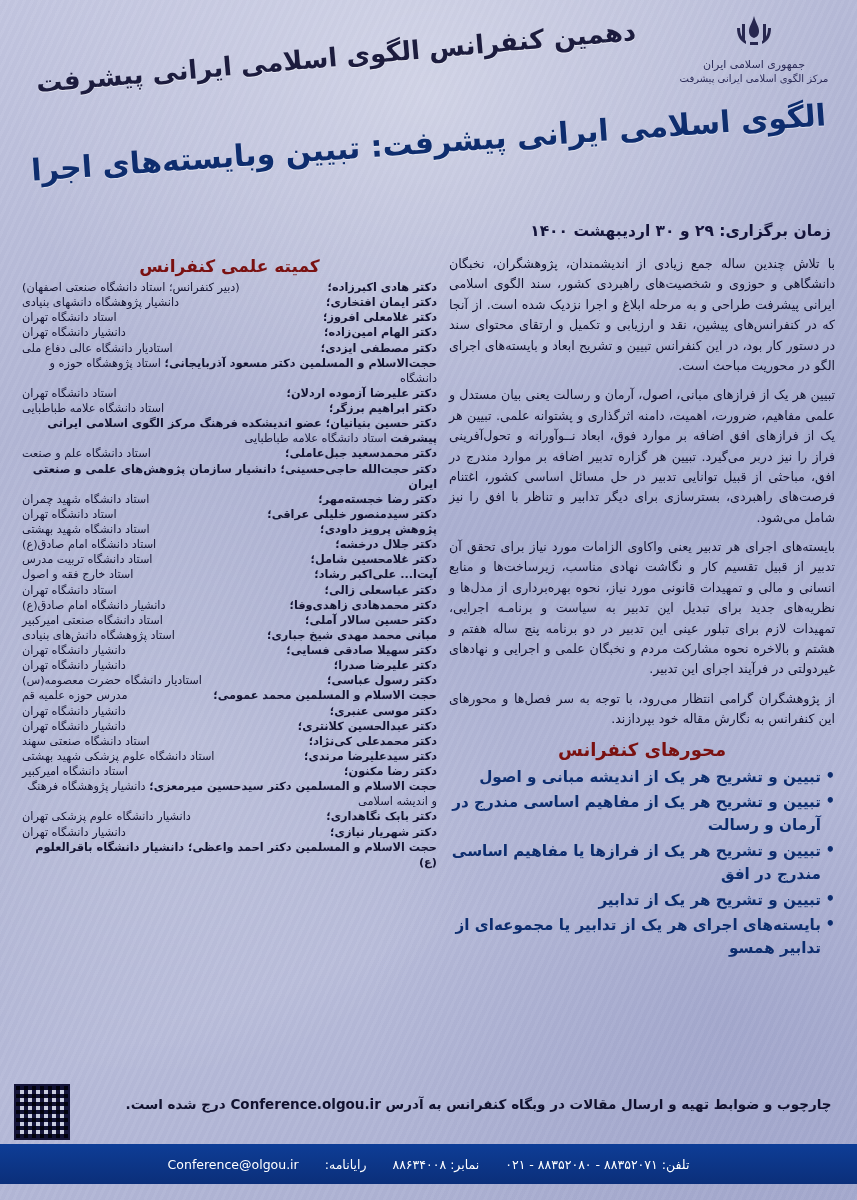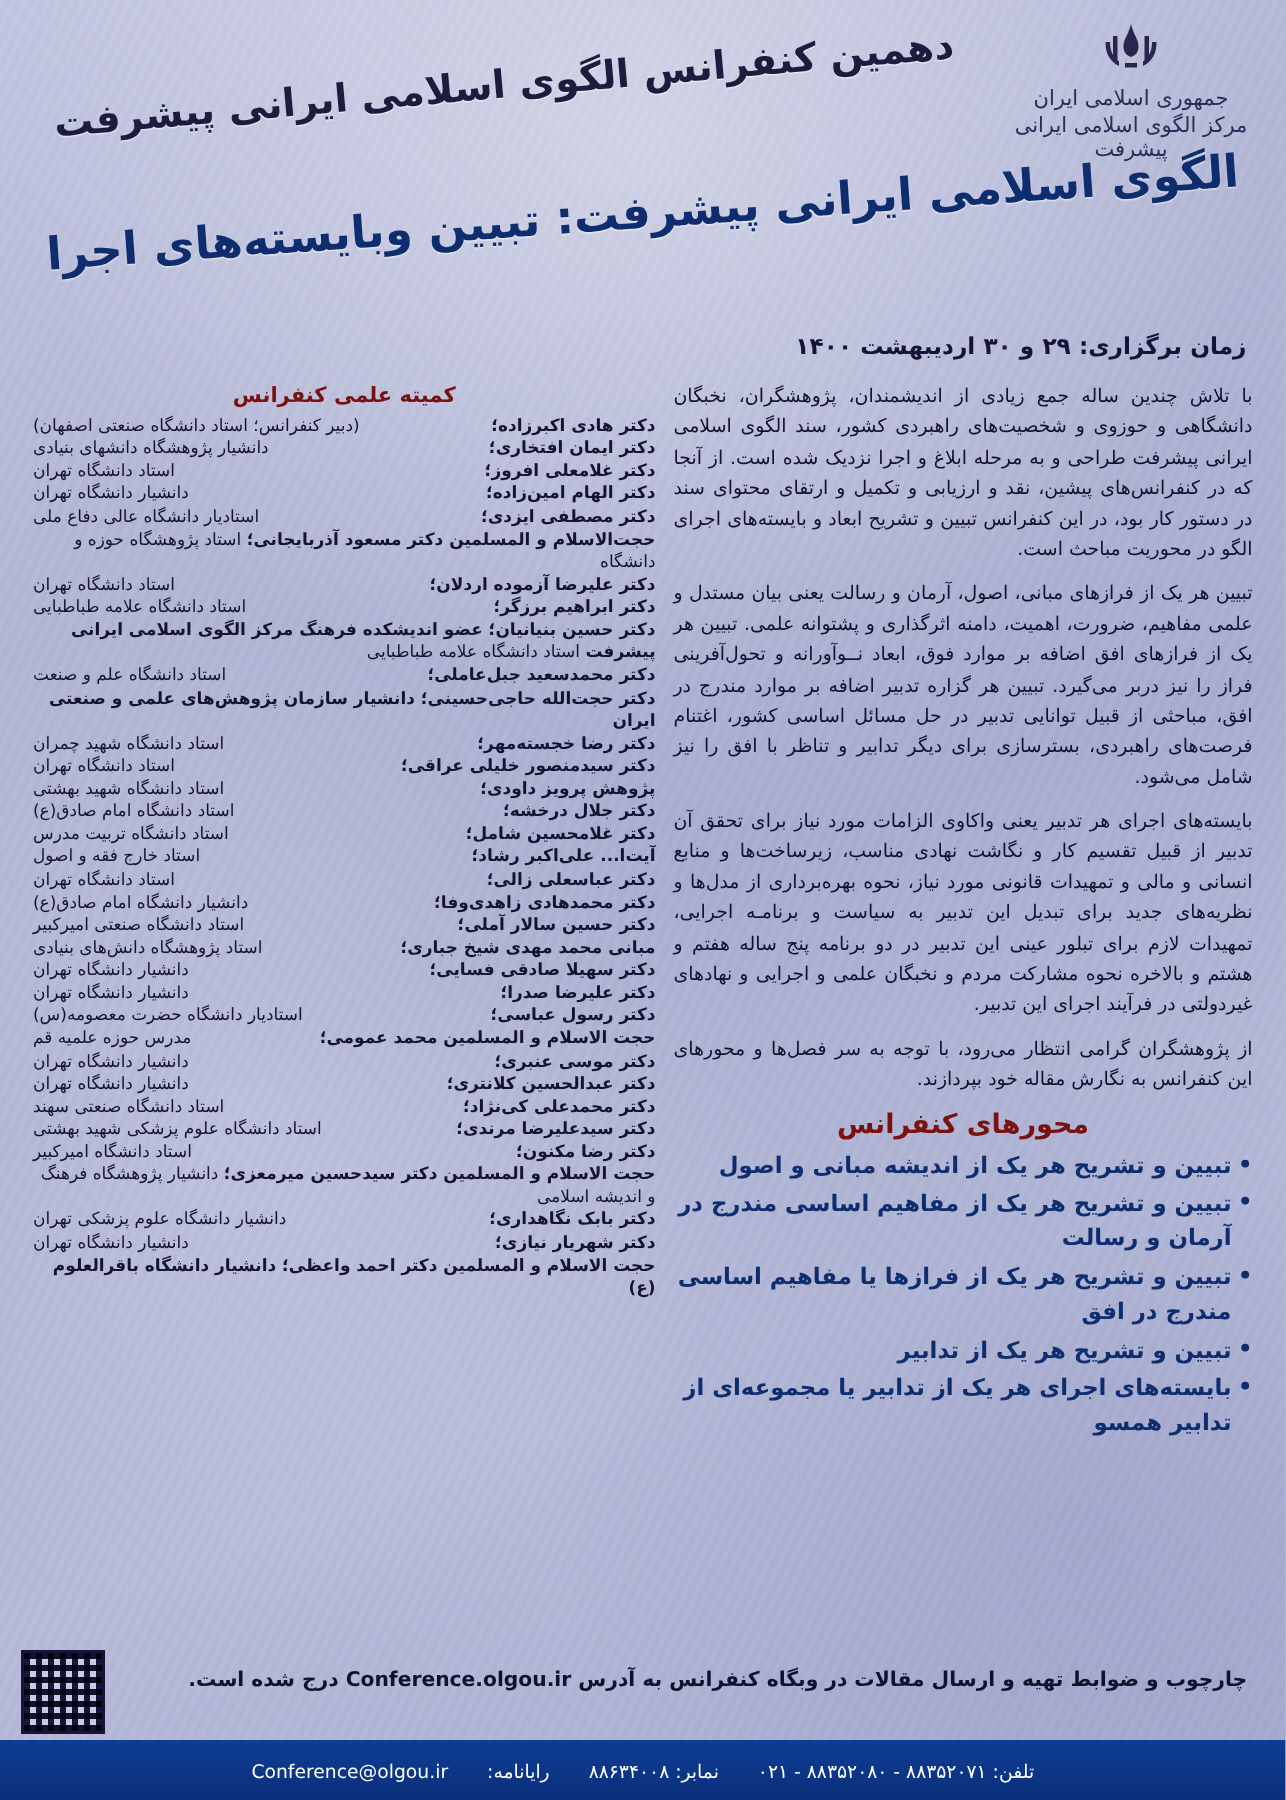--- a/index.html
+++ b/index.html
@@ -33,7 +33,7 @@
   }
   .logo .emblem{font-size:38px;line-height:38px;color:#27274f;}
   .logo .emblem svg{display:block;margin:0 auto;}
-  .logo .l1{font-size:14px;margin-top:4px;letter-spacing:0;}
+  .logo .l1{font-size:11px;margin-top:4px;letter-spacing:0;}
   .logo .l2{font-size:14px;margin-top:2px;}
   .conf-title{
     position:absolute;top:42px;left:0;right:185px;

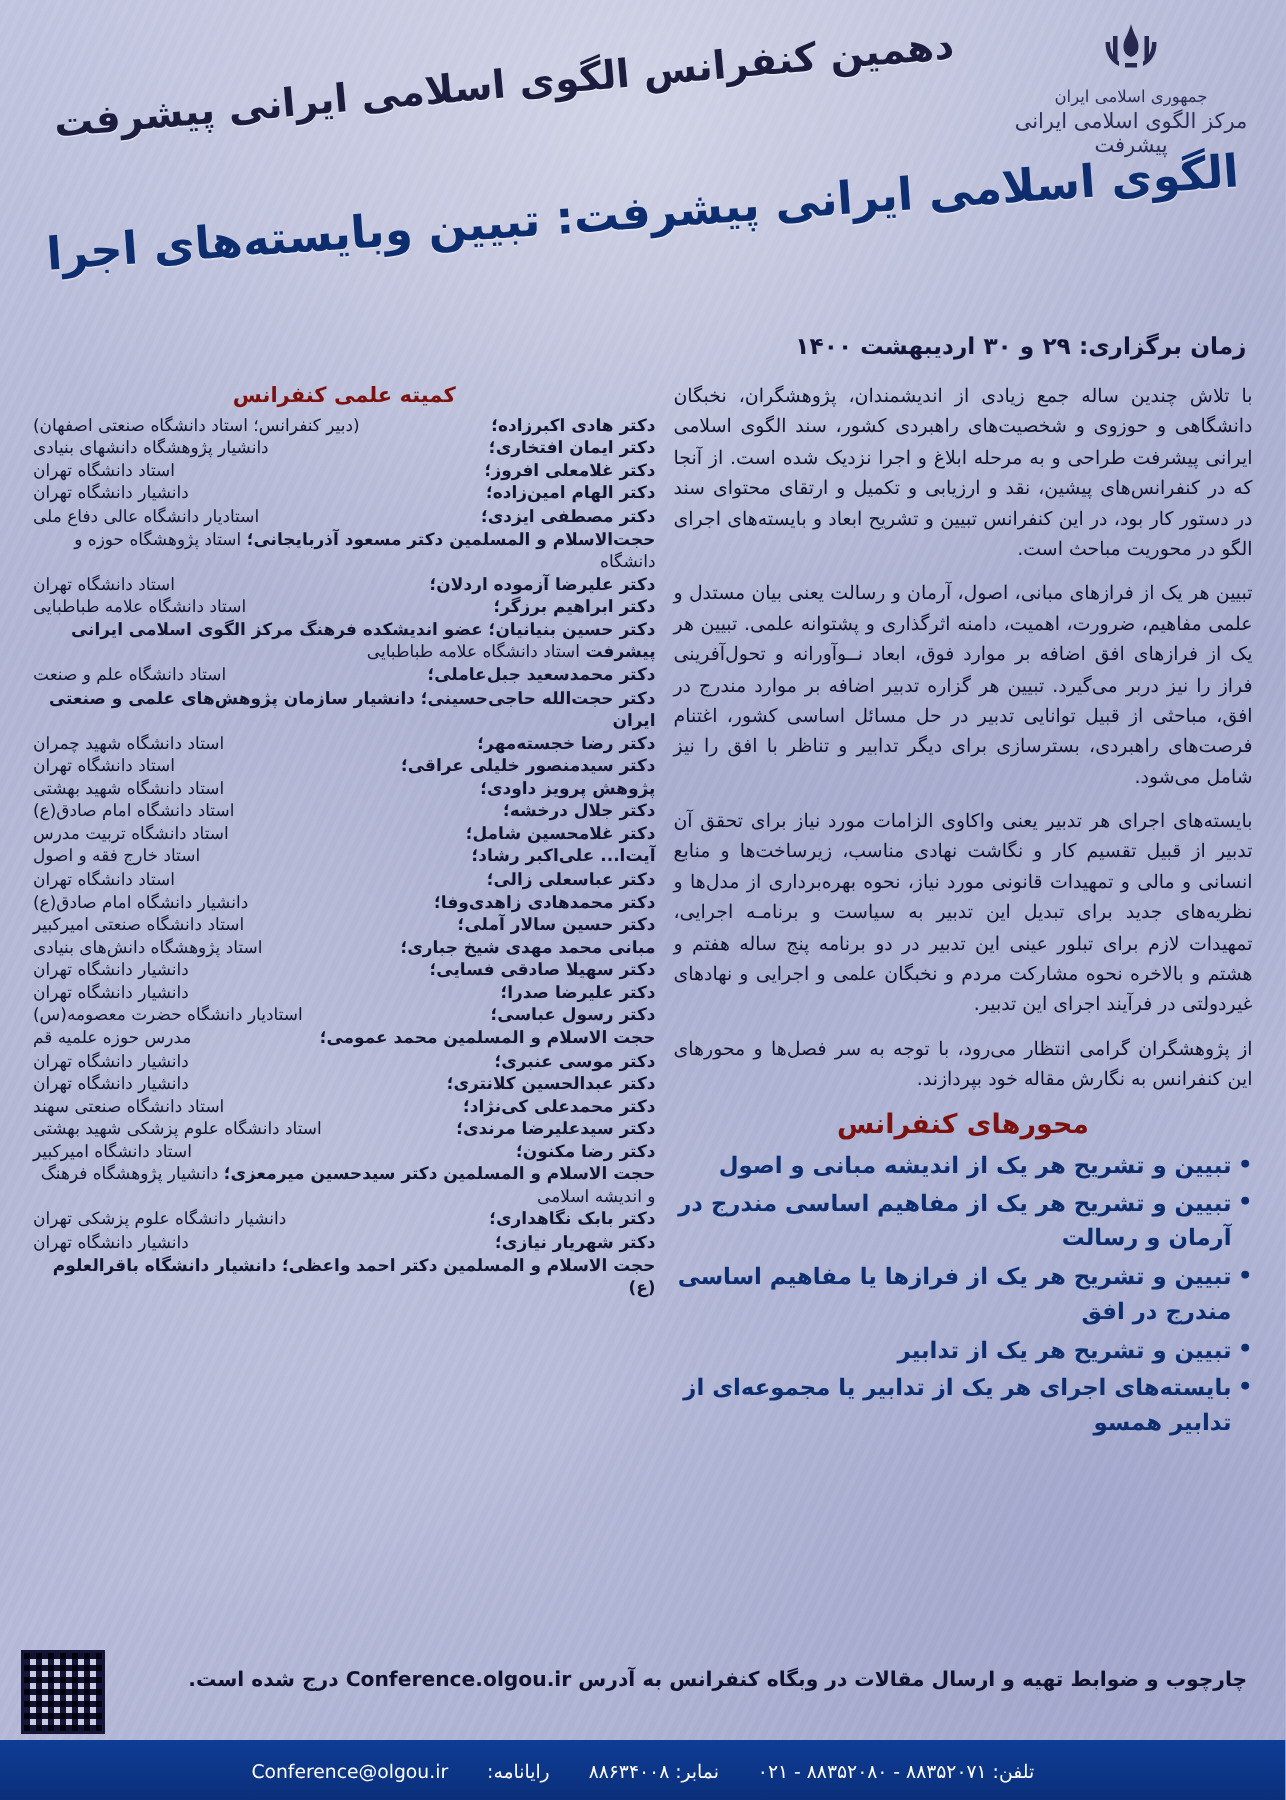--- a/index.html
+++ b/index.html
@@ -34,7 +34,7 @@
   .logo .emblem{font-size:38px;line-height:38px;color:#27274f;}
   .logo .emblem svg{display:block;margin:0 auto;}
   .logo .l1{font-size:11px;margin-top:4px;letter-spacing:0;}
-  .logo .l2{font-size:14px;margin-top:2px;}
+  .logo .l2{font-size:10px;margin-top:2px;}
   .conf-title{
     position:absolute;top:42px;left:0;right:185px;
     text-align:center;

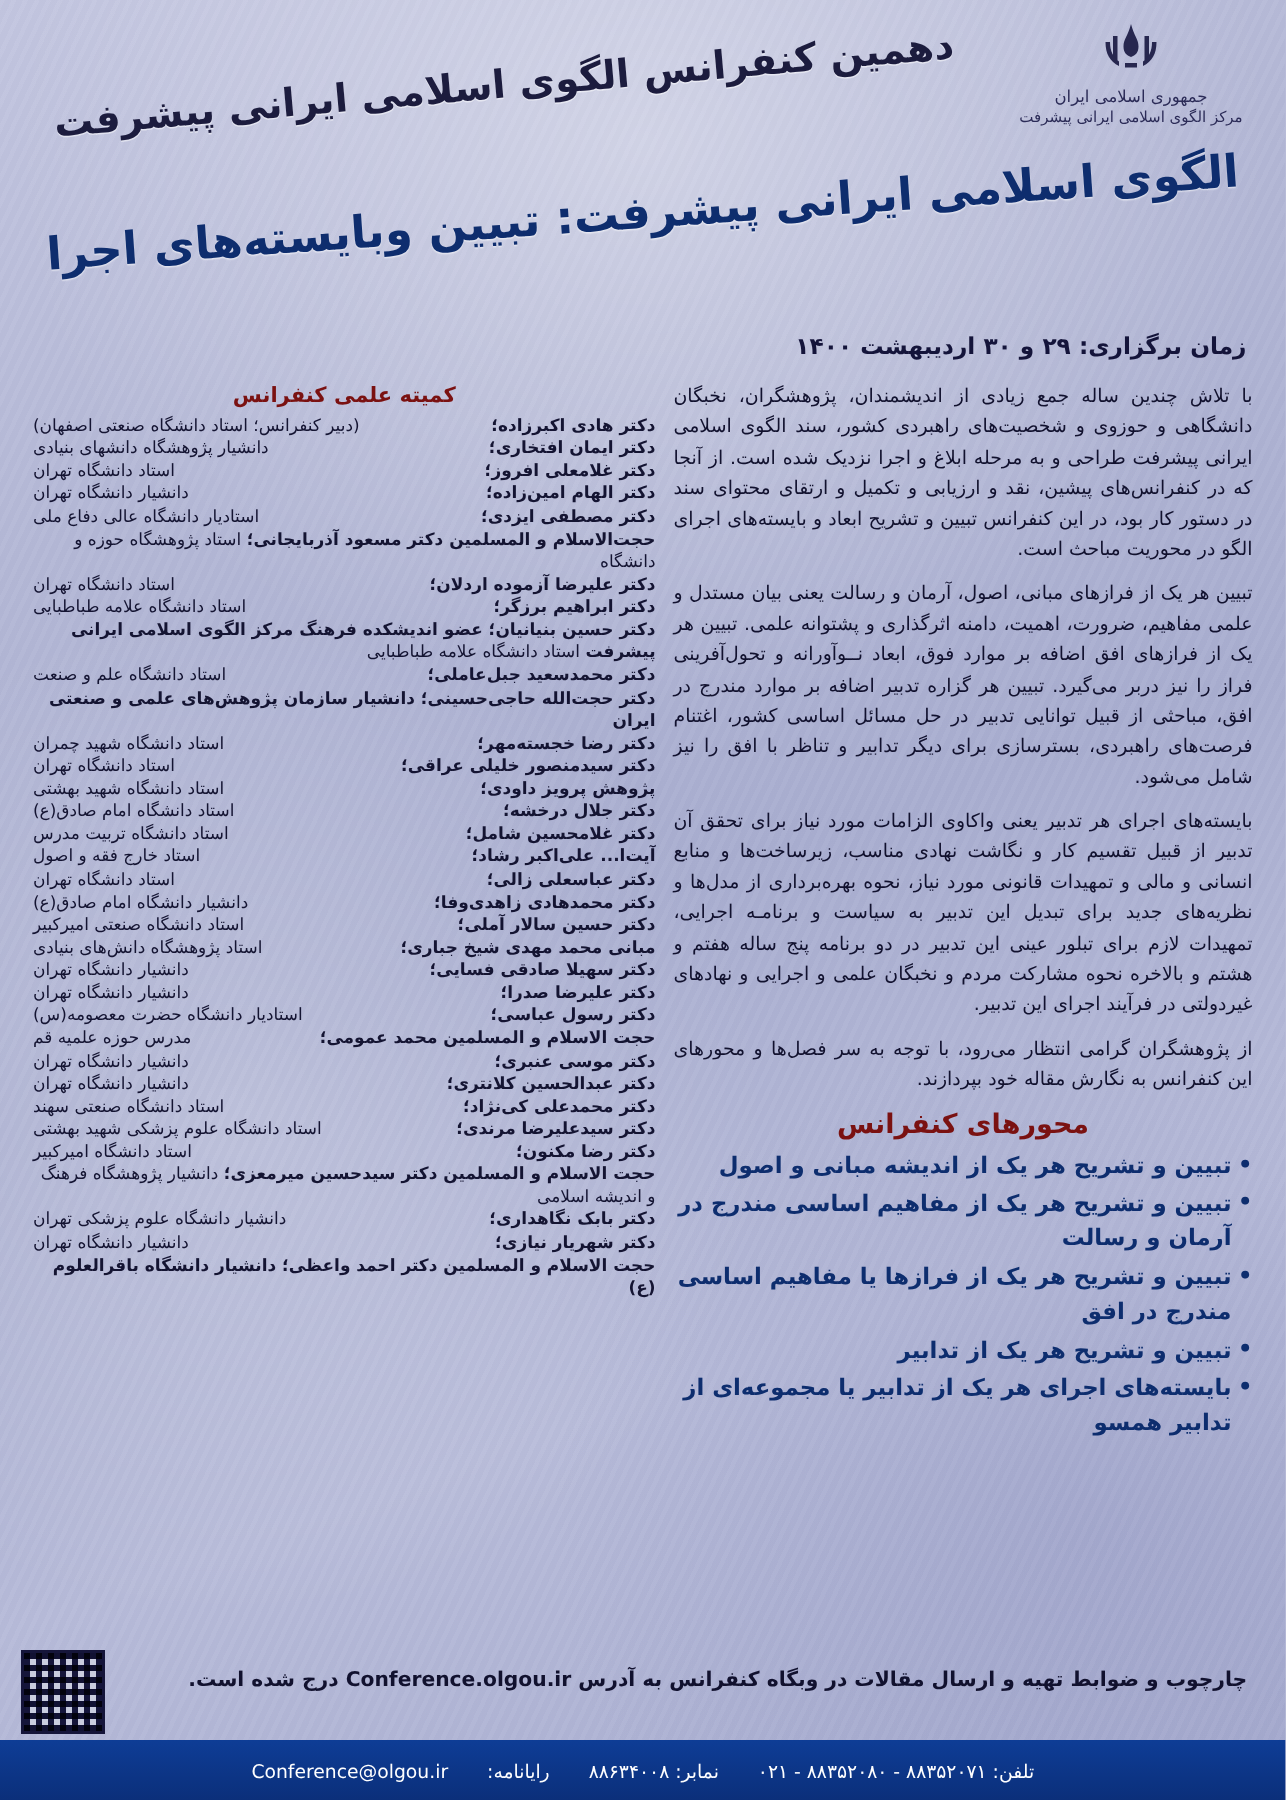--- a/index.html
+++ b/index.html
@@ -76,7 +76,7 @@
 
   
   .sec-title{
-    text-align:center;font-size:14px;font-weight:bold;color:#7a1111;
+    text-align:center;font-size:17px;font-weight:bold;color:#7a1111;
     margin:2px 0 4px 0;
   }
   .members{font-size:11.3px;color:#141432;line-height:1.34;}

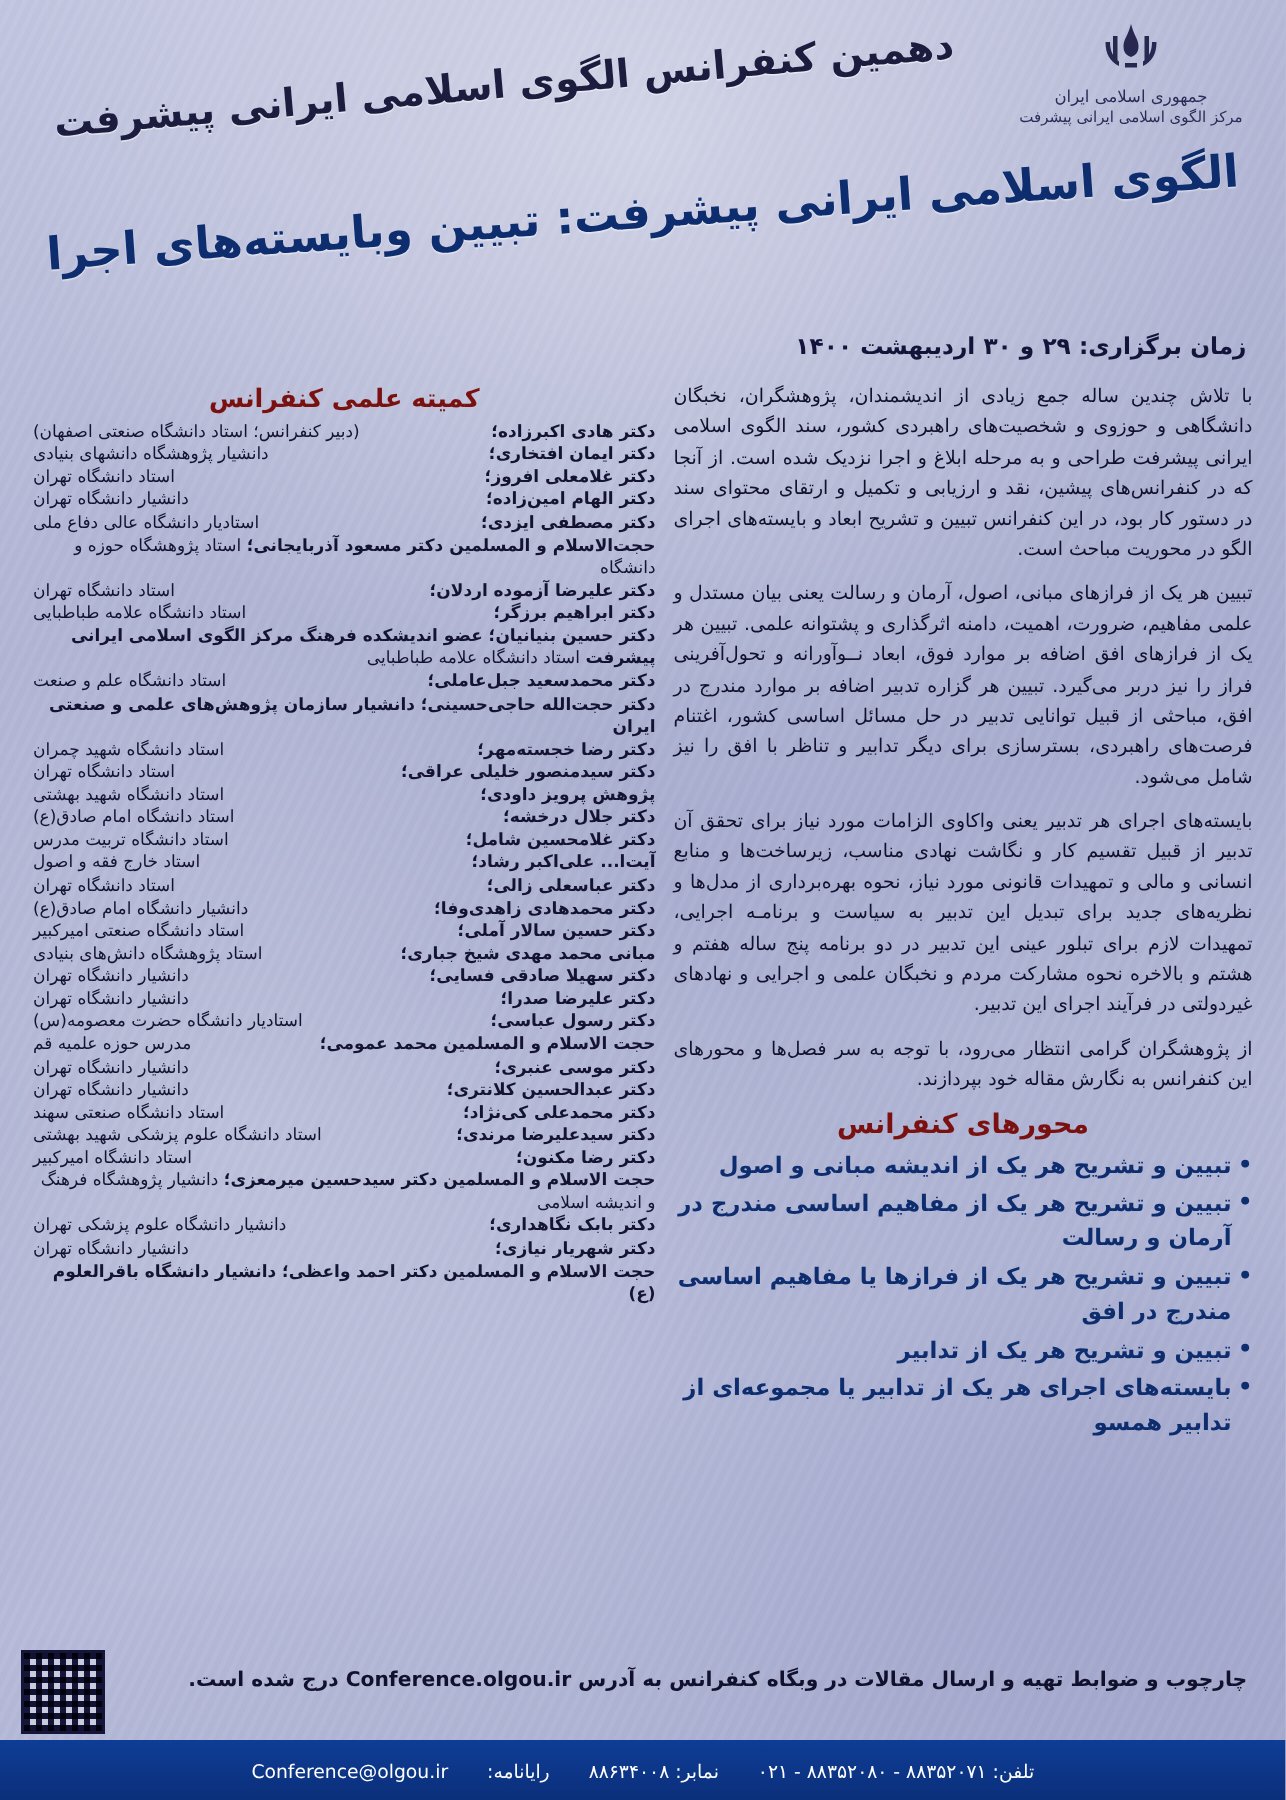--- a/index.html
+++ b/index.html
@@ -113,7 +113,7 @@
 
   
   .footer{
-    position:absolute;left:0;right:0;bottom:0;height:92px;
+    position:absolute;left:0;right:0;bottom:16px;height:92px;
   }
   .foot-note{
     position:absolute;right:20px;left:120px;top:4px;

